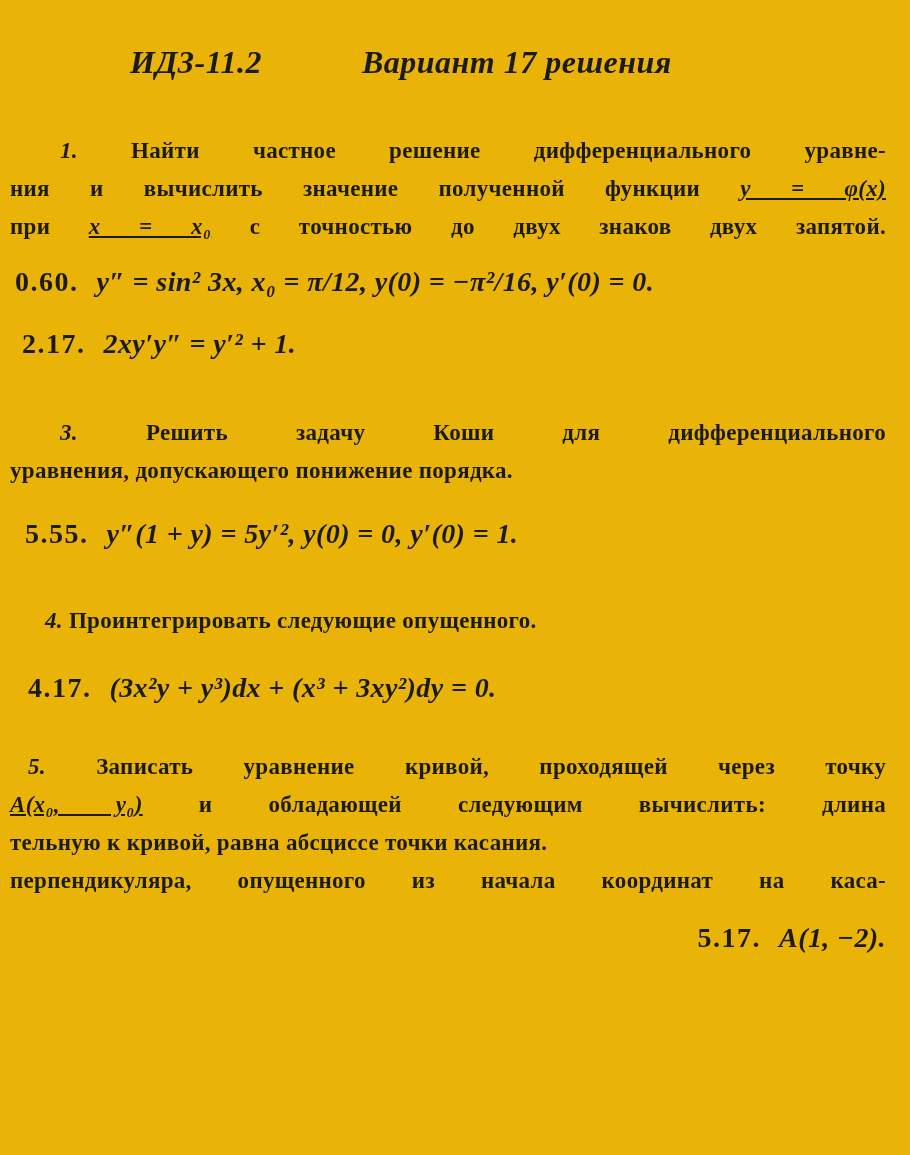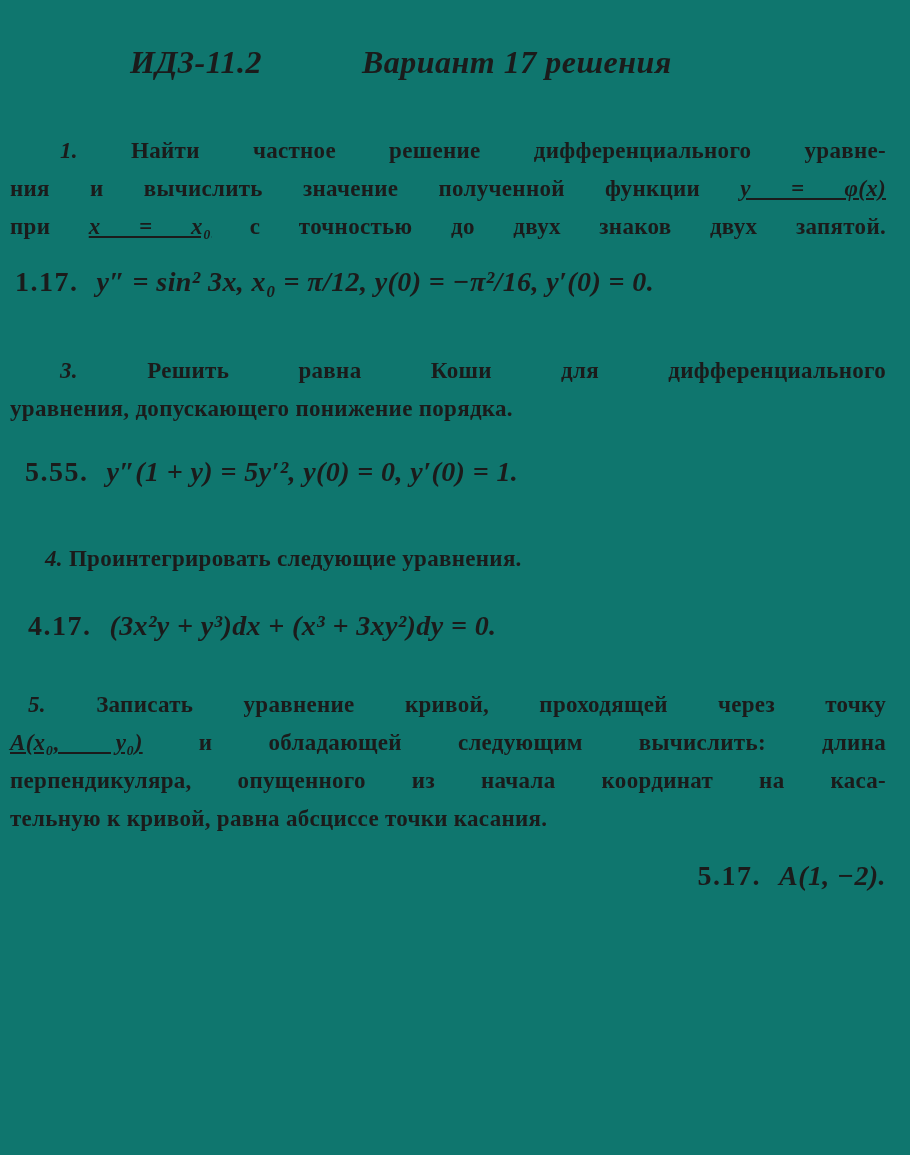--- a/index.html
+++ b/index.html
@@ -8,7 +8,7 @@
     width: 910px;
     height: 1155px;
     box-sizing: border-box;
-    background: #0f766e;
+    background: #eab308;
     color: #1b1b1b;
     font-family: "Liberation Serif", "DejaVu Serif", serif;
     padding: 44px 24px 0 10px;

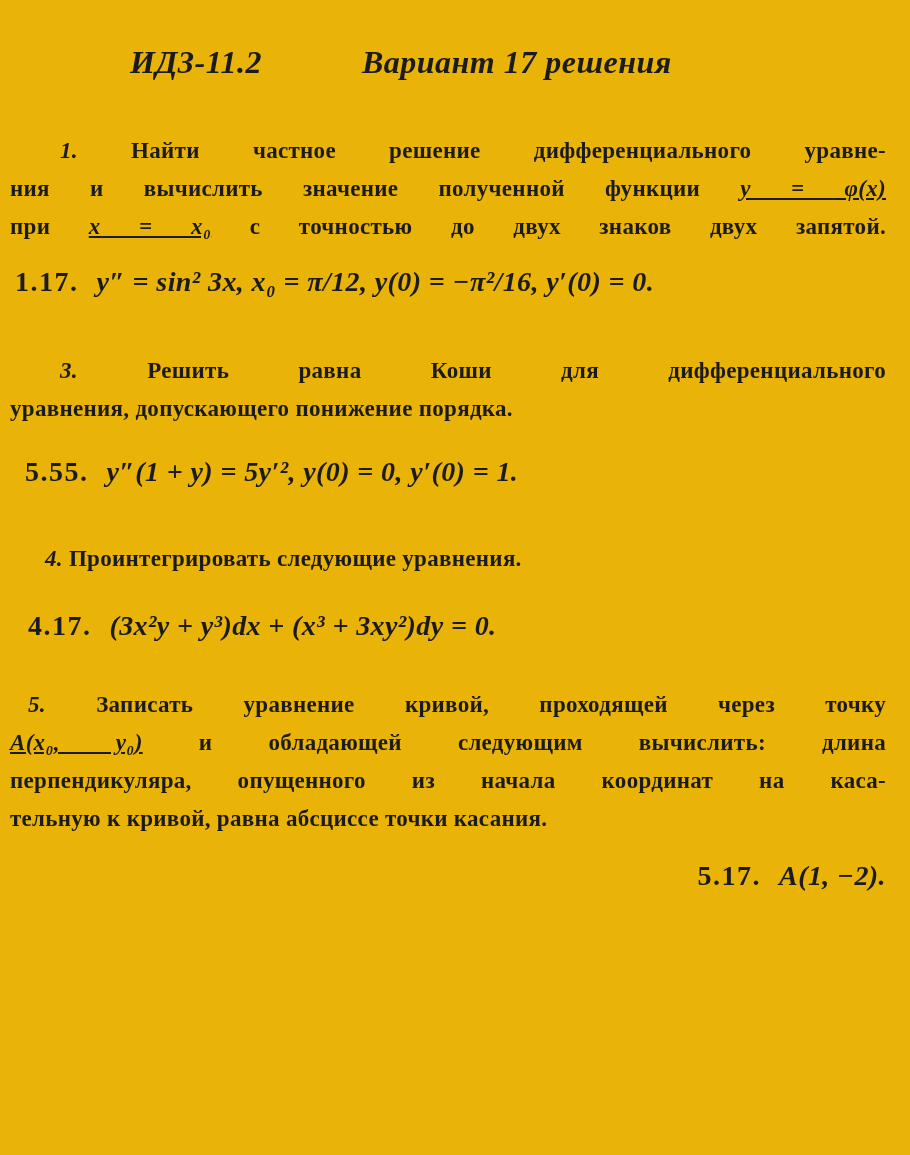--- a/index.html
+++ b/index.html
@@ -84,7 +84,7 @@
   </div>
 
   <div class="eq eq-1">
-    <span class="eq-label">1.17.</span><span class="eq-math">y″ = sin² 3x, x₀ = π/12, y(0) = −π²/16, y′(0) = 0.</span>
+    <span class="eq-label">0.60.</span><span class="eq-math">y″ = sin² 3x, x₀ = π/12, y(0) = −π²/16, y′(0) = 0.</span>
   </div>
 
 

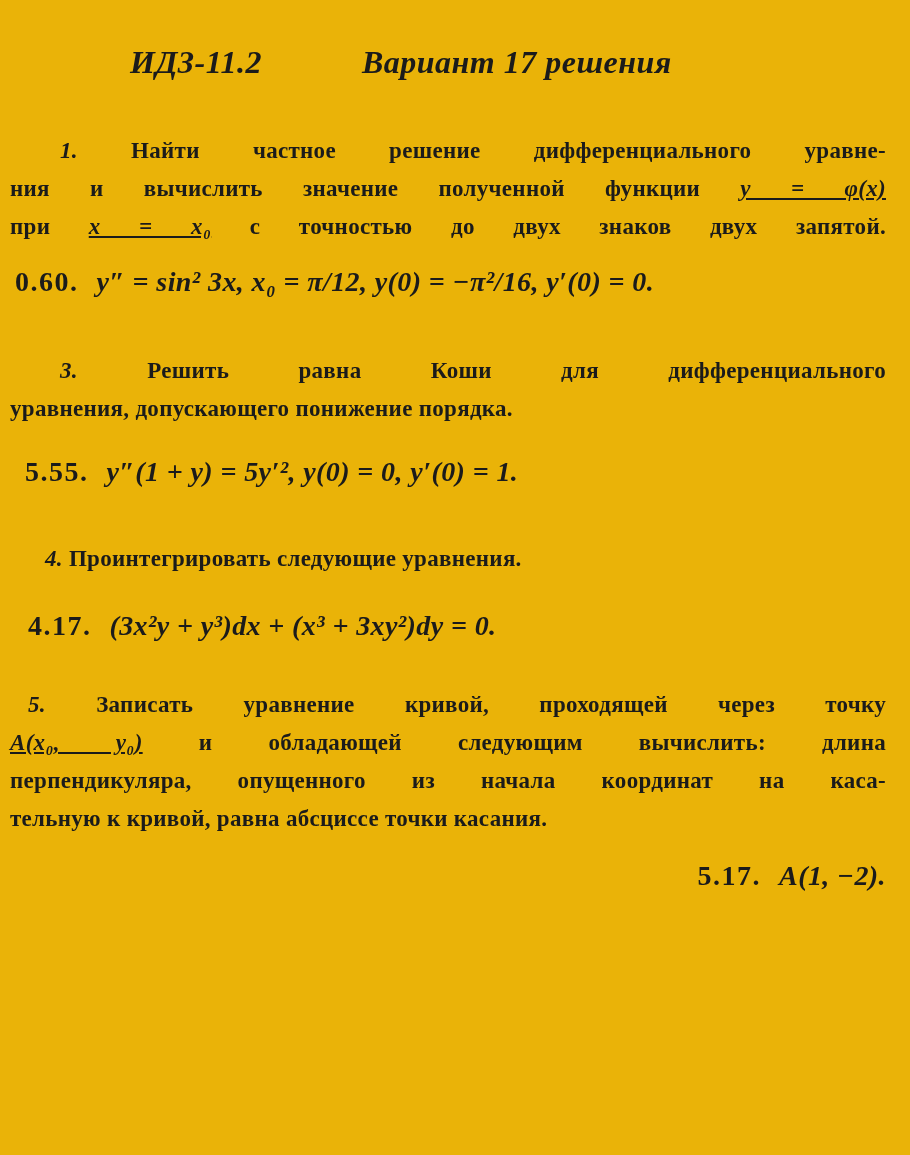--- a/index.html
+++ b/index.html
@@ -88,6 +88,9 @@
   </div>
 
 
+  <div class="eq eq-2">
+    <span class="eq-label">2.17.</span><span class="eq-math">2xy′y″ = y′² + 1.</span>
+  </div>
 
   <div class="para p3">
     <div class="line full ind-lg"><span class="num">3.</span><span> Решить равна Коши для дифференциального</span></div>

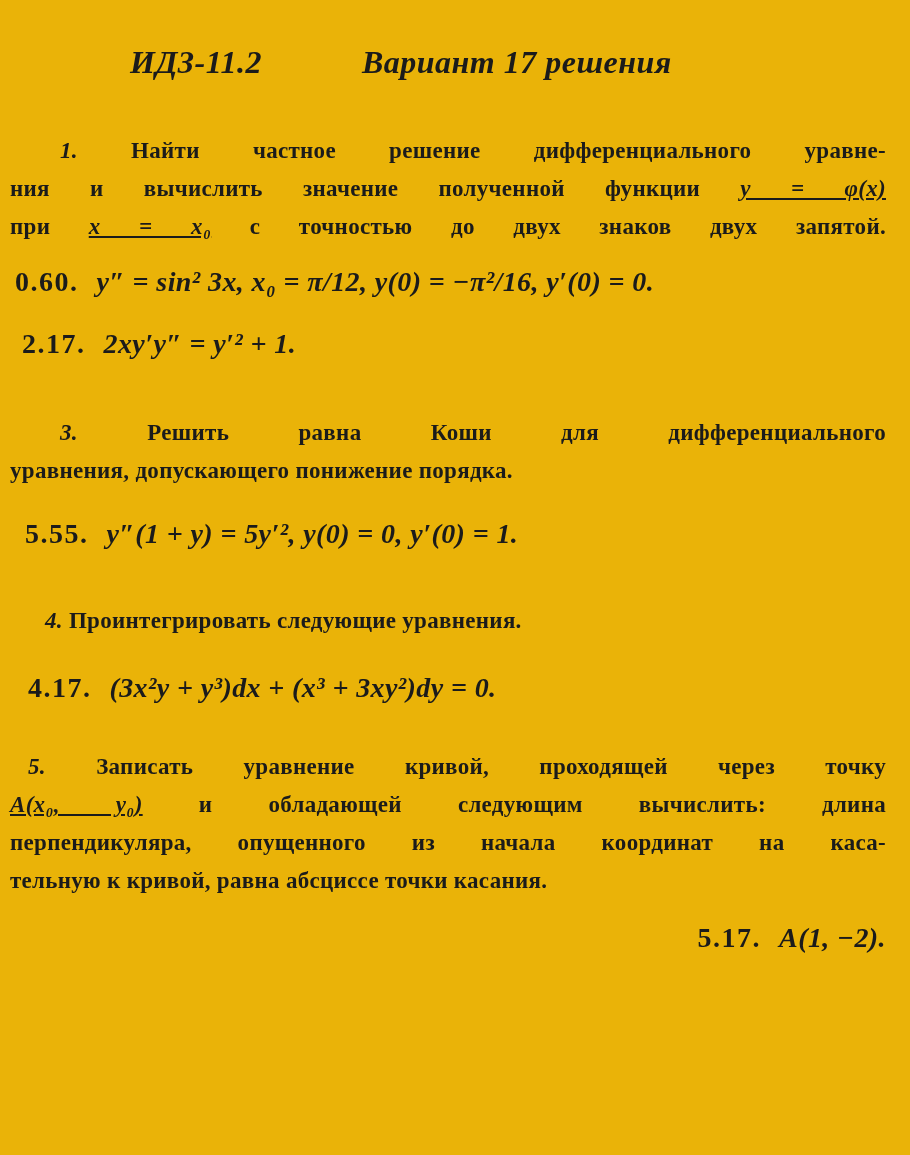--- a/index.html
+++ b/index.html
@@ -93,7 +93,7 @@
   </div>
 
   <div class="para p3">
-    <div class="line full ind-lg"><span class="num">3.</span><span> Решить равна Коши для дифференциального</span></div>
+    <div class="line full ind-lg"><span class="num">3.</span><span> Решить задачу Коши для дифференциального</span></div>
     <div class="line"><span>уравнения, допускающего понижение порядка.</span></div>
   </div>
 

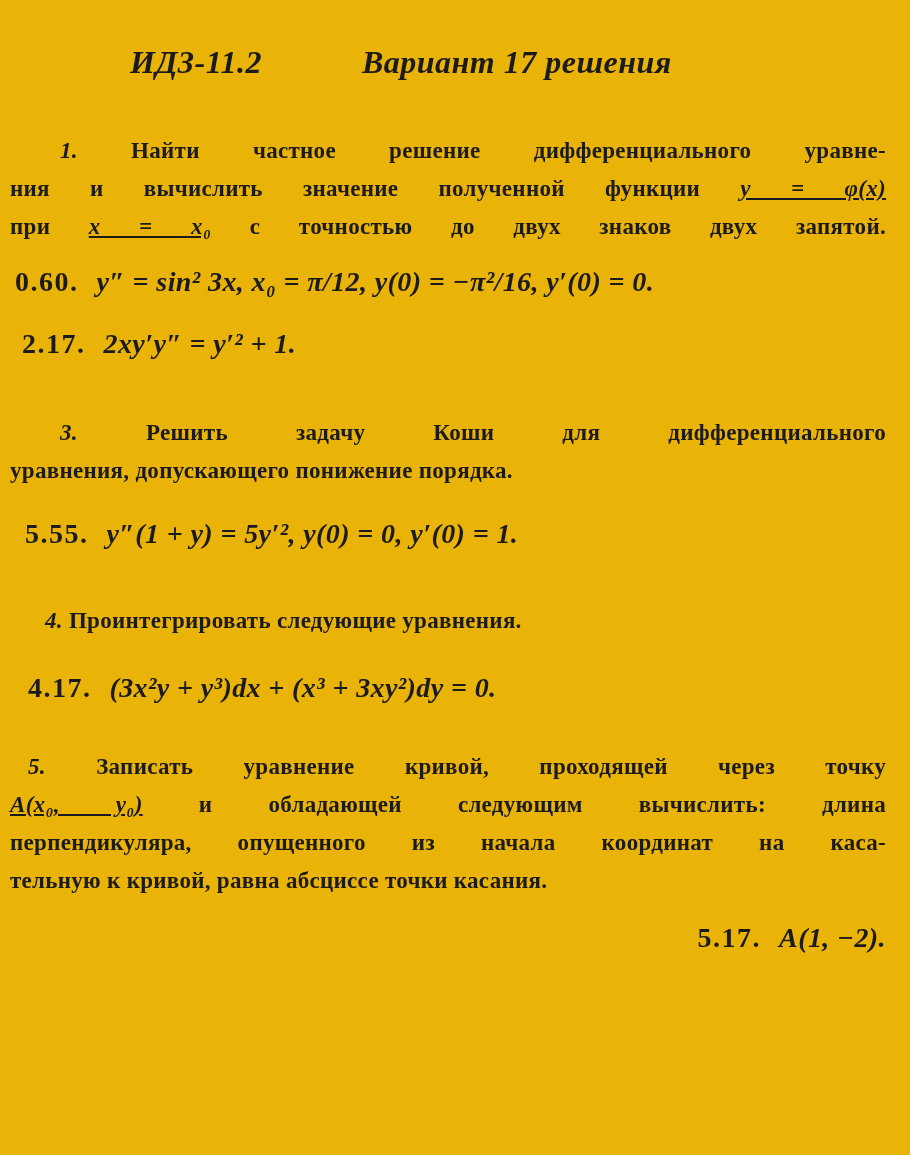--- a/index.html
+++ b/index.html
@@ -102,7 +102,7 @@
   </div>
 
   <div class="para p4">
-    <div class="line ind-md"><span class="num">4.</span><span> Проинтегрировать следующие уравнения.</span></div>
+    <div class="line ind-md"><span class="num">4.</span><span> Проинтегрировать следующие опущенного.</span></div>
   </div>
 
   <div class="eq eq-4">

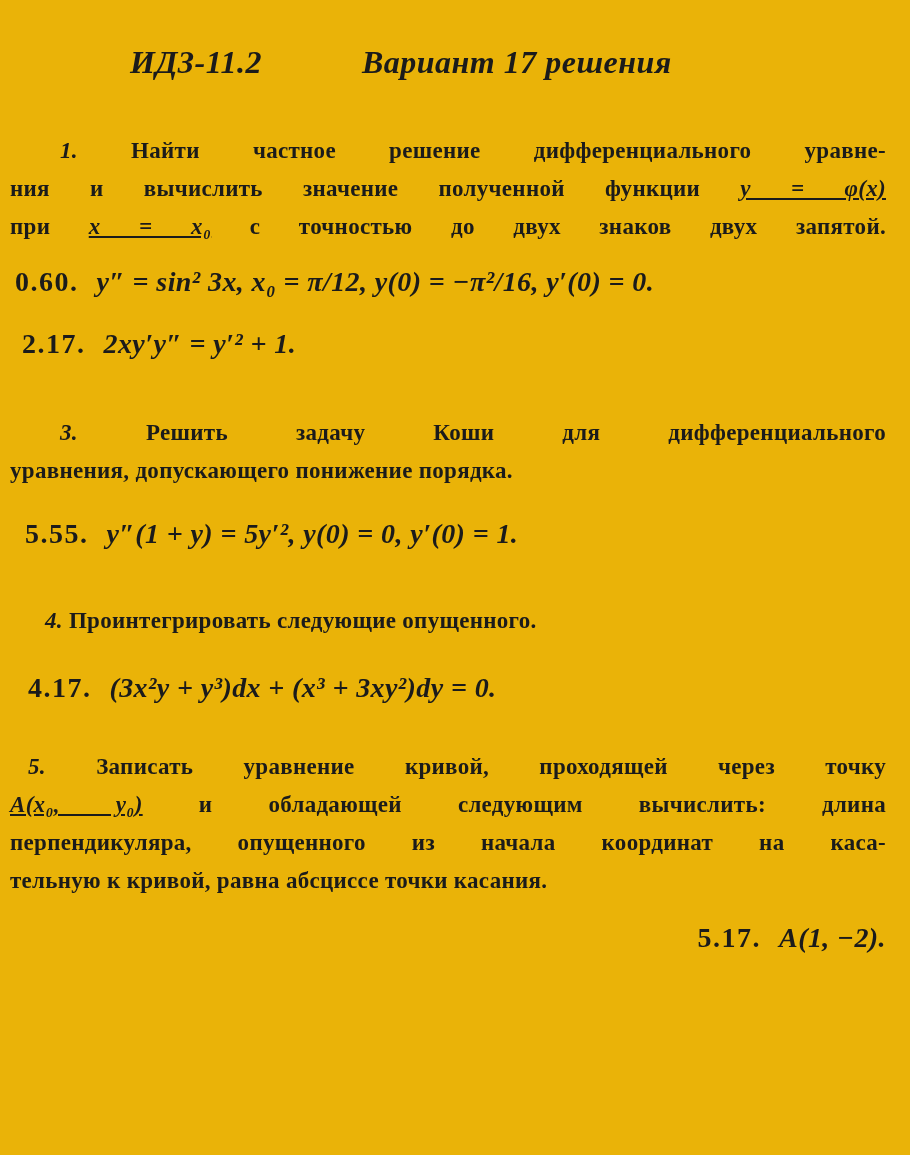--- a/index.html
+++ b/index.html
@@ -112,8 +112,8 @@
   <div class="para p5">
     <div class="line full ind-sm"><span class="num">5.</span><span> Записать уравнение кривой, проходящей через точку</span></div>
     <div class="line full"><span class="m">A(x₀, y₀)</span><span> и обладающей следующим вычислить: длина</span></div>
+    <div class="line"><span>тельную к кривой, равна абсциссе точки касания.</span></div>
     <div class="line full"><span>перпендикуляра, опущенного из начала координат на каса-</span></div>
-    <div class="line"><span>тельную к кривой, равна абсциссе точки касания.</span></div>
   </div>
 
   <div class="eq eq-5">

